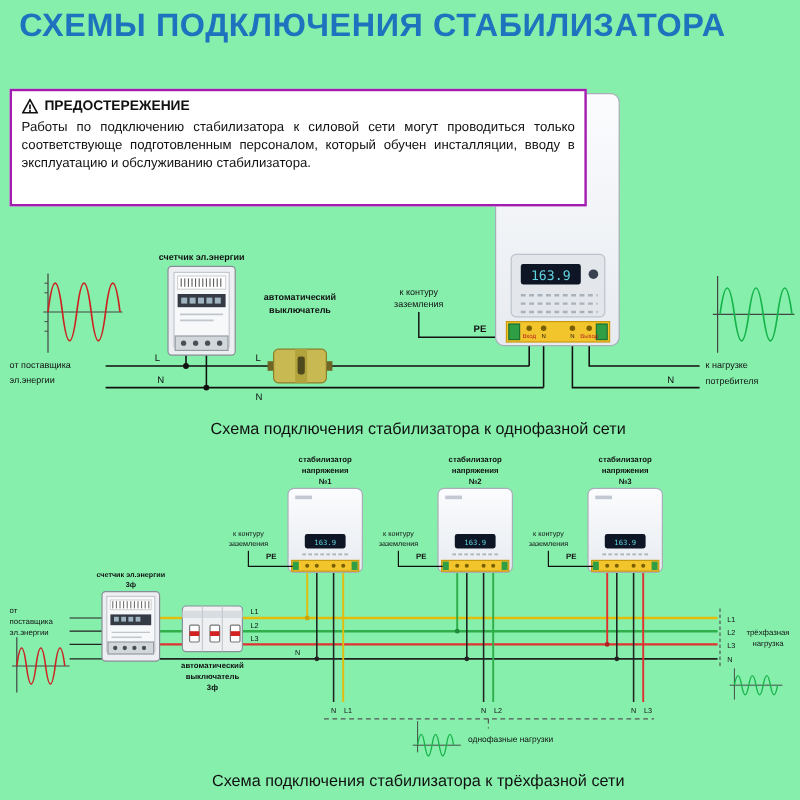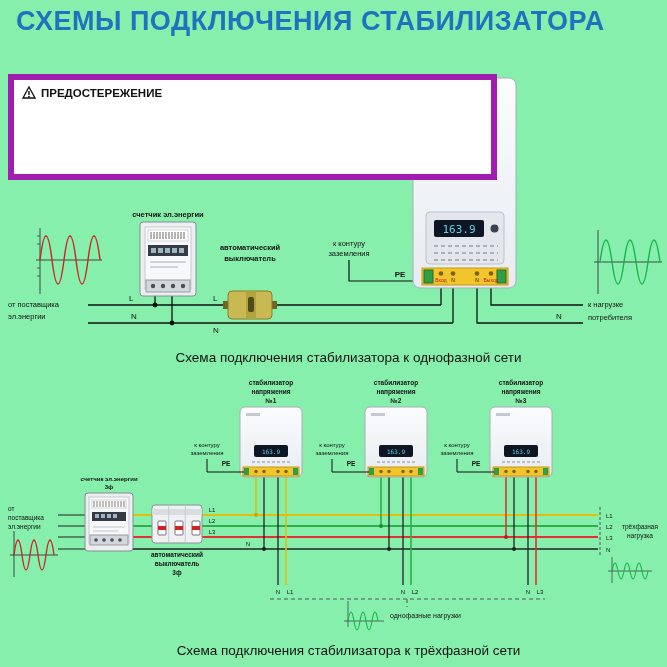--- a/index.html
+++ b/index.html
@@ -7,7 +7,7 @@
           font-family:"Liberation Sans","DejaVu Sans",sans-serif;}
   .page-title{position:absolute;left:16px;top:6px;margin:0;font-size:27px;font-weight:700;
           letter-spacing:.5px;color:#1e73be;white-space:nowrap;}
-  .warnbox{position:absolute;left:8px;top:74px;width:461px;height:82px;border:6px solid #a21caf;
+  .warnbox{position:absolute;left:8px;top:74px;width:461px;height:82px;border:2px solid #a21caf;
           background:#fff;padding:6px 8px;z-index:3;}
   .warnhead{display:flex;align-items:center;gap:5px;font-size:11.5px;font-weight:700;color:#111;}
   .warnbody{margin:4px 0 0 0;font-size:11px;line-height:1.38;color:#111;text-align:justify;}

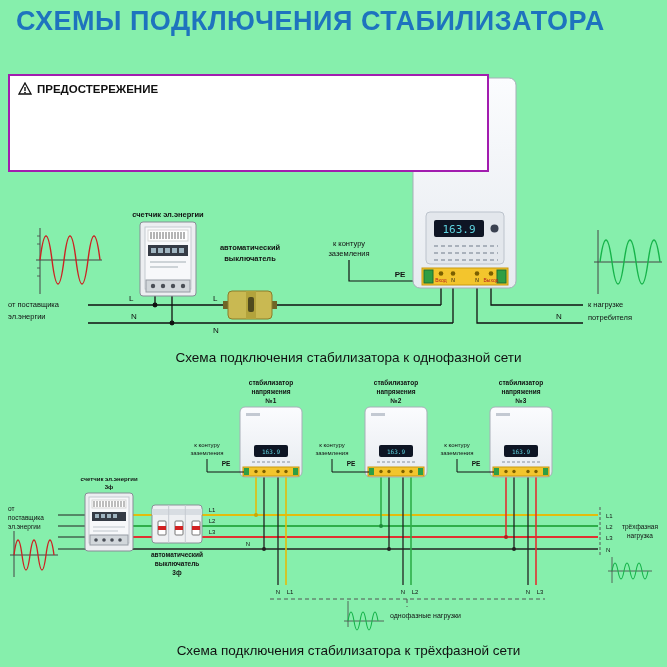--- a/index.html
+++ b/index.html
@@ -155,6 +155,7 @@
       </svg>
       <span>ПРЕДОСТЕРЕЖЕНИЕ</span>
     </div>
+    <p class="warnbody">Работы по подключению стабилизатора к силовой сети могут проводиться только соответствующе подготовленным персоналом, который обучен инсталляции, вводу в эксплуатацию и обслуживанию стабилизатора.</p>
   </div>
 
   <div class="caption cap1">Схема подключения стабилизатора к однофазной сети</div>

